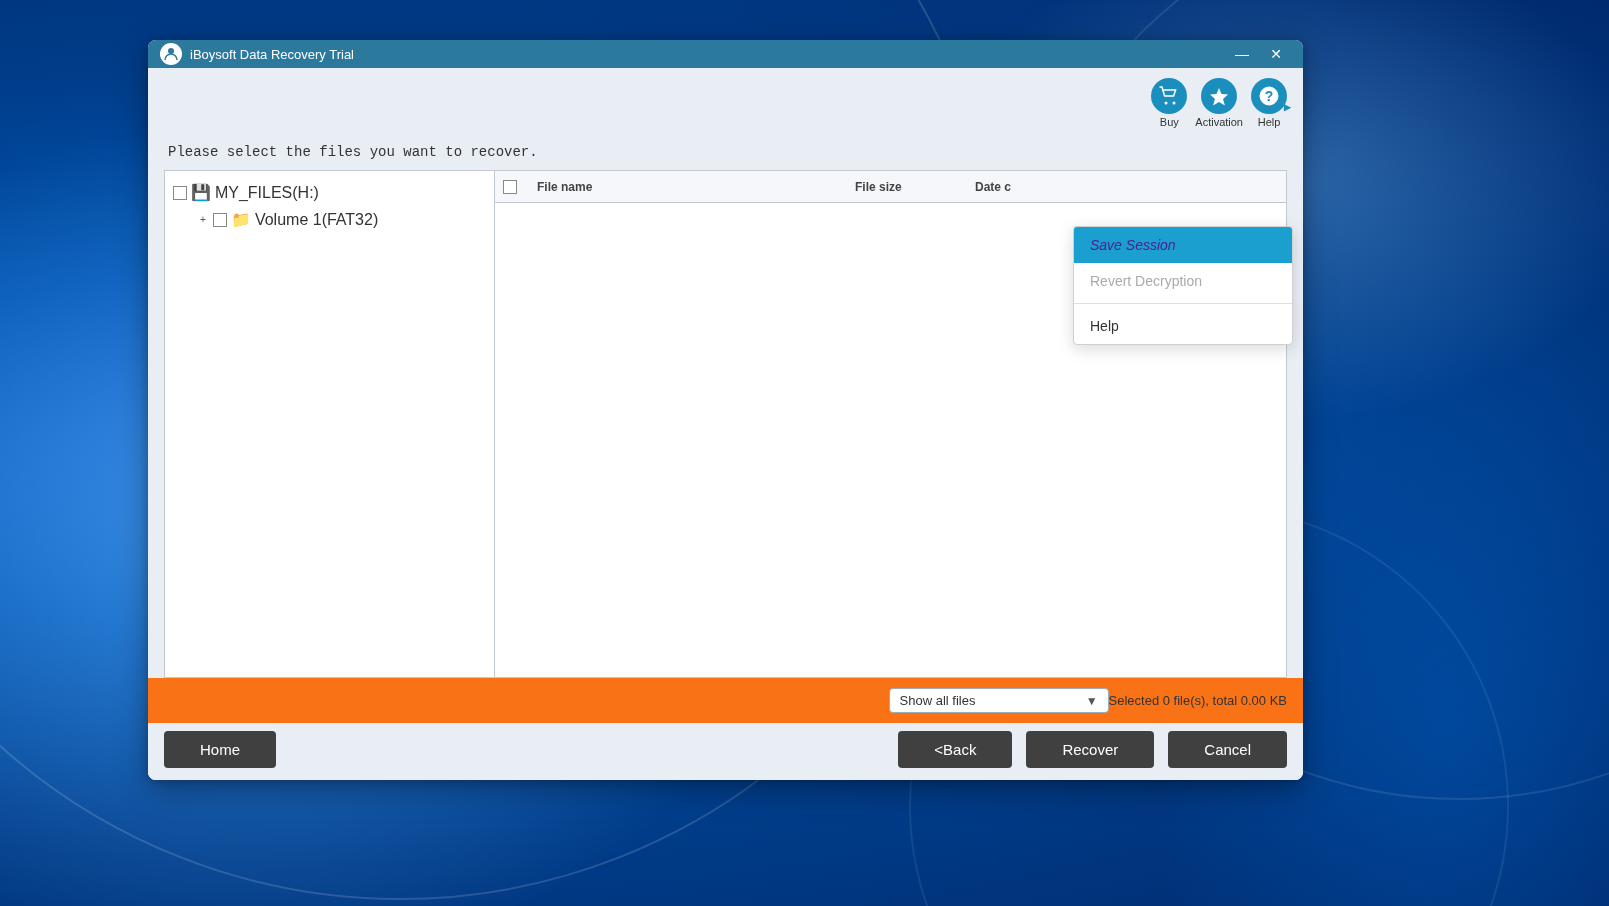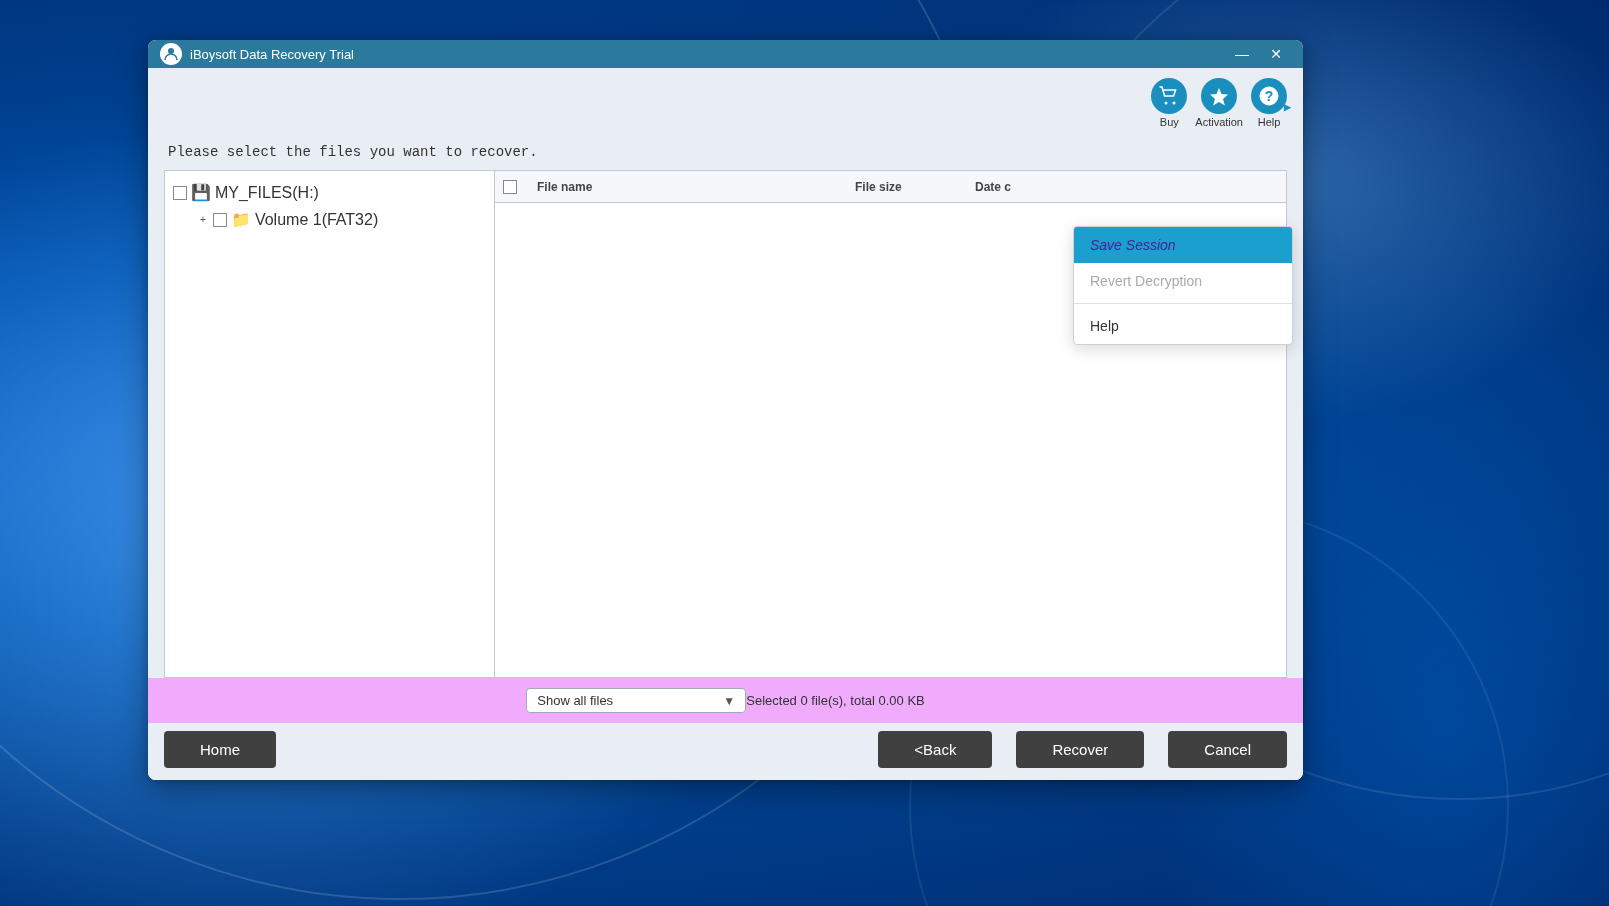--- a/index.html
+++ b/index.html
@@ -235,8 +235,8 @@
       padding: 10px 16px;
       display: flex;
       align-items: center;
-      justify-content: center;
-      background: #f0abfc;
+      justify-content: flex-end;
+      background: #f97316;
     }
     .show-files-dropdown {
       display: flex;

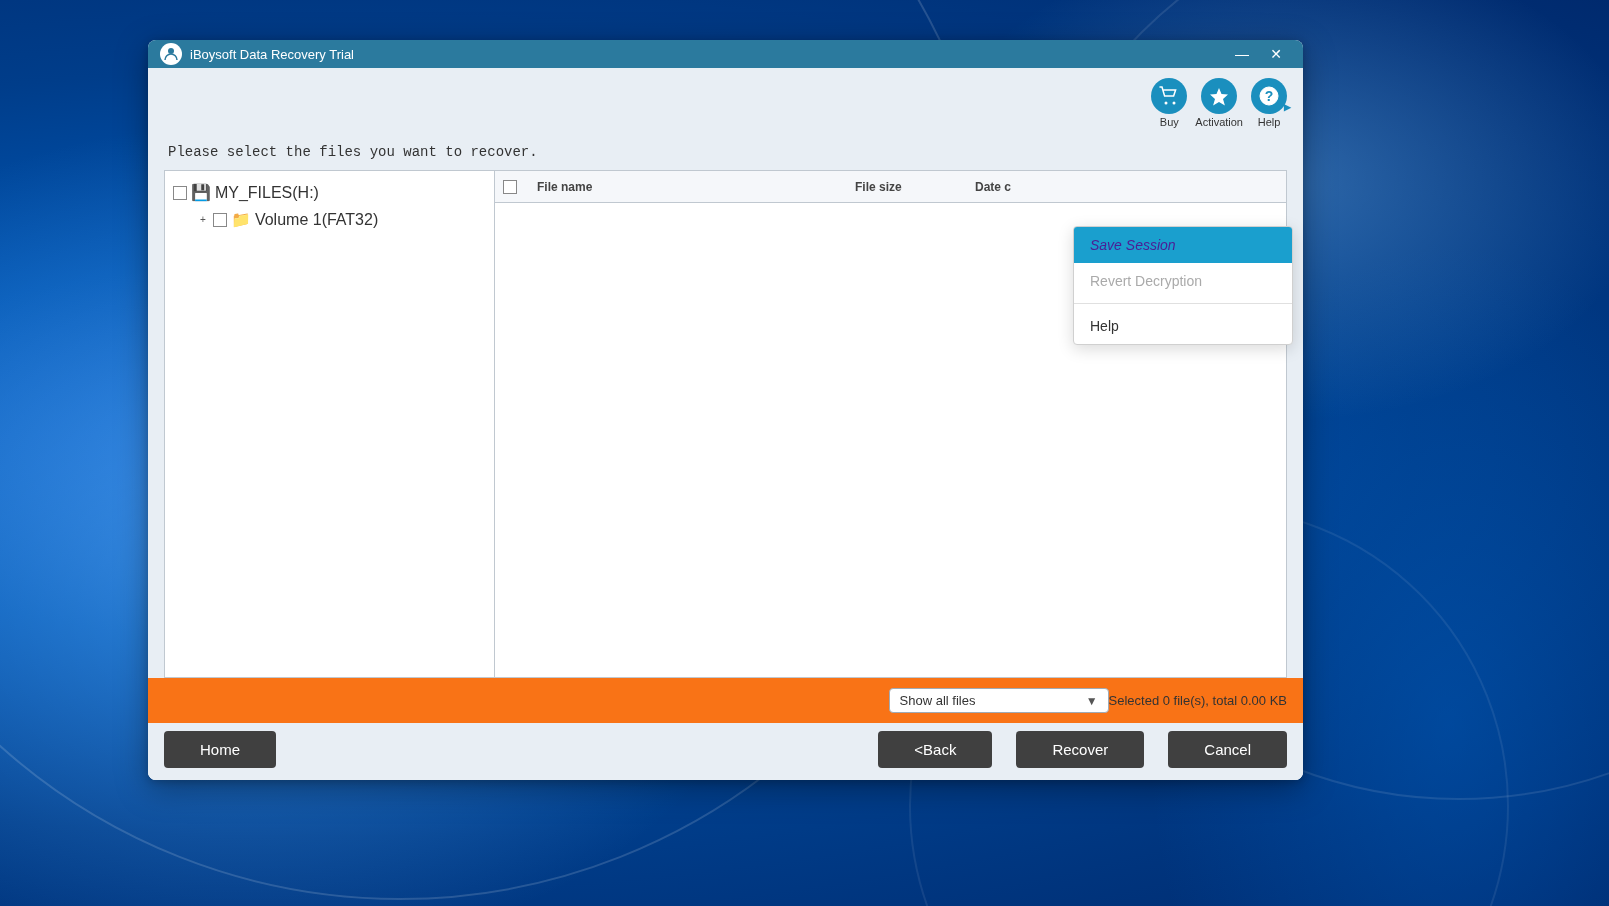--- a/index.html
+++ b/index.html
@@ -282,7 +282,7 @@
     }
     .action-btn-group {
       display: flex;
-      gap: 24px;
+      gap: 14px;
     }
 
     

